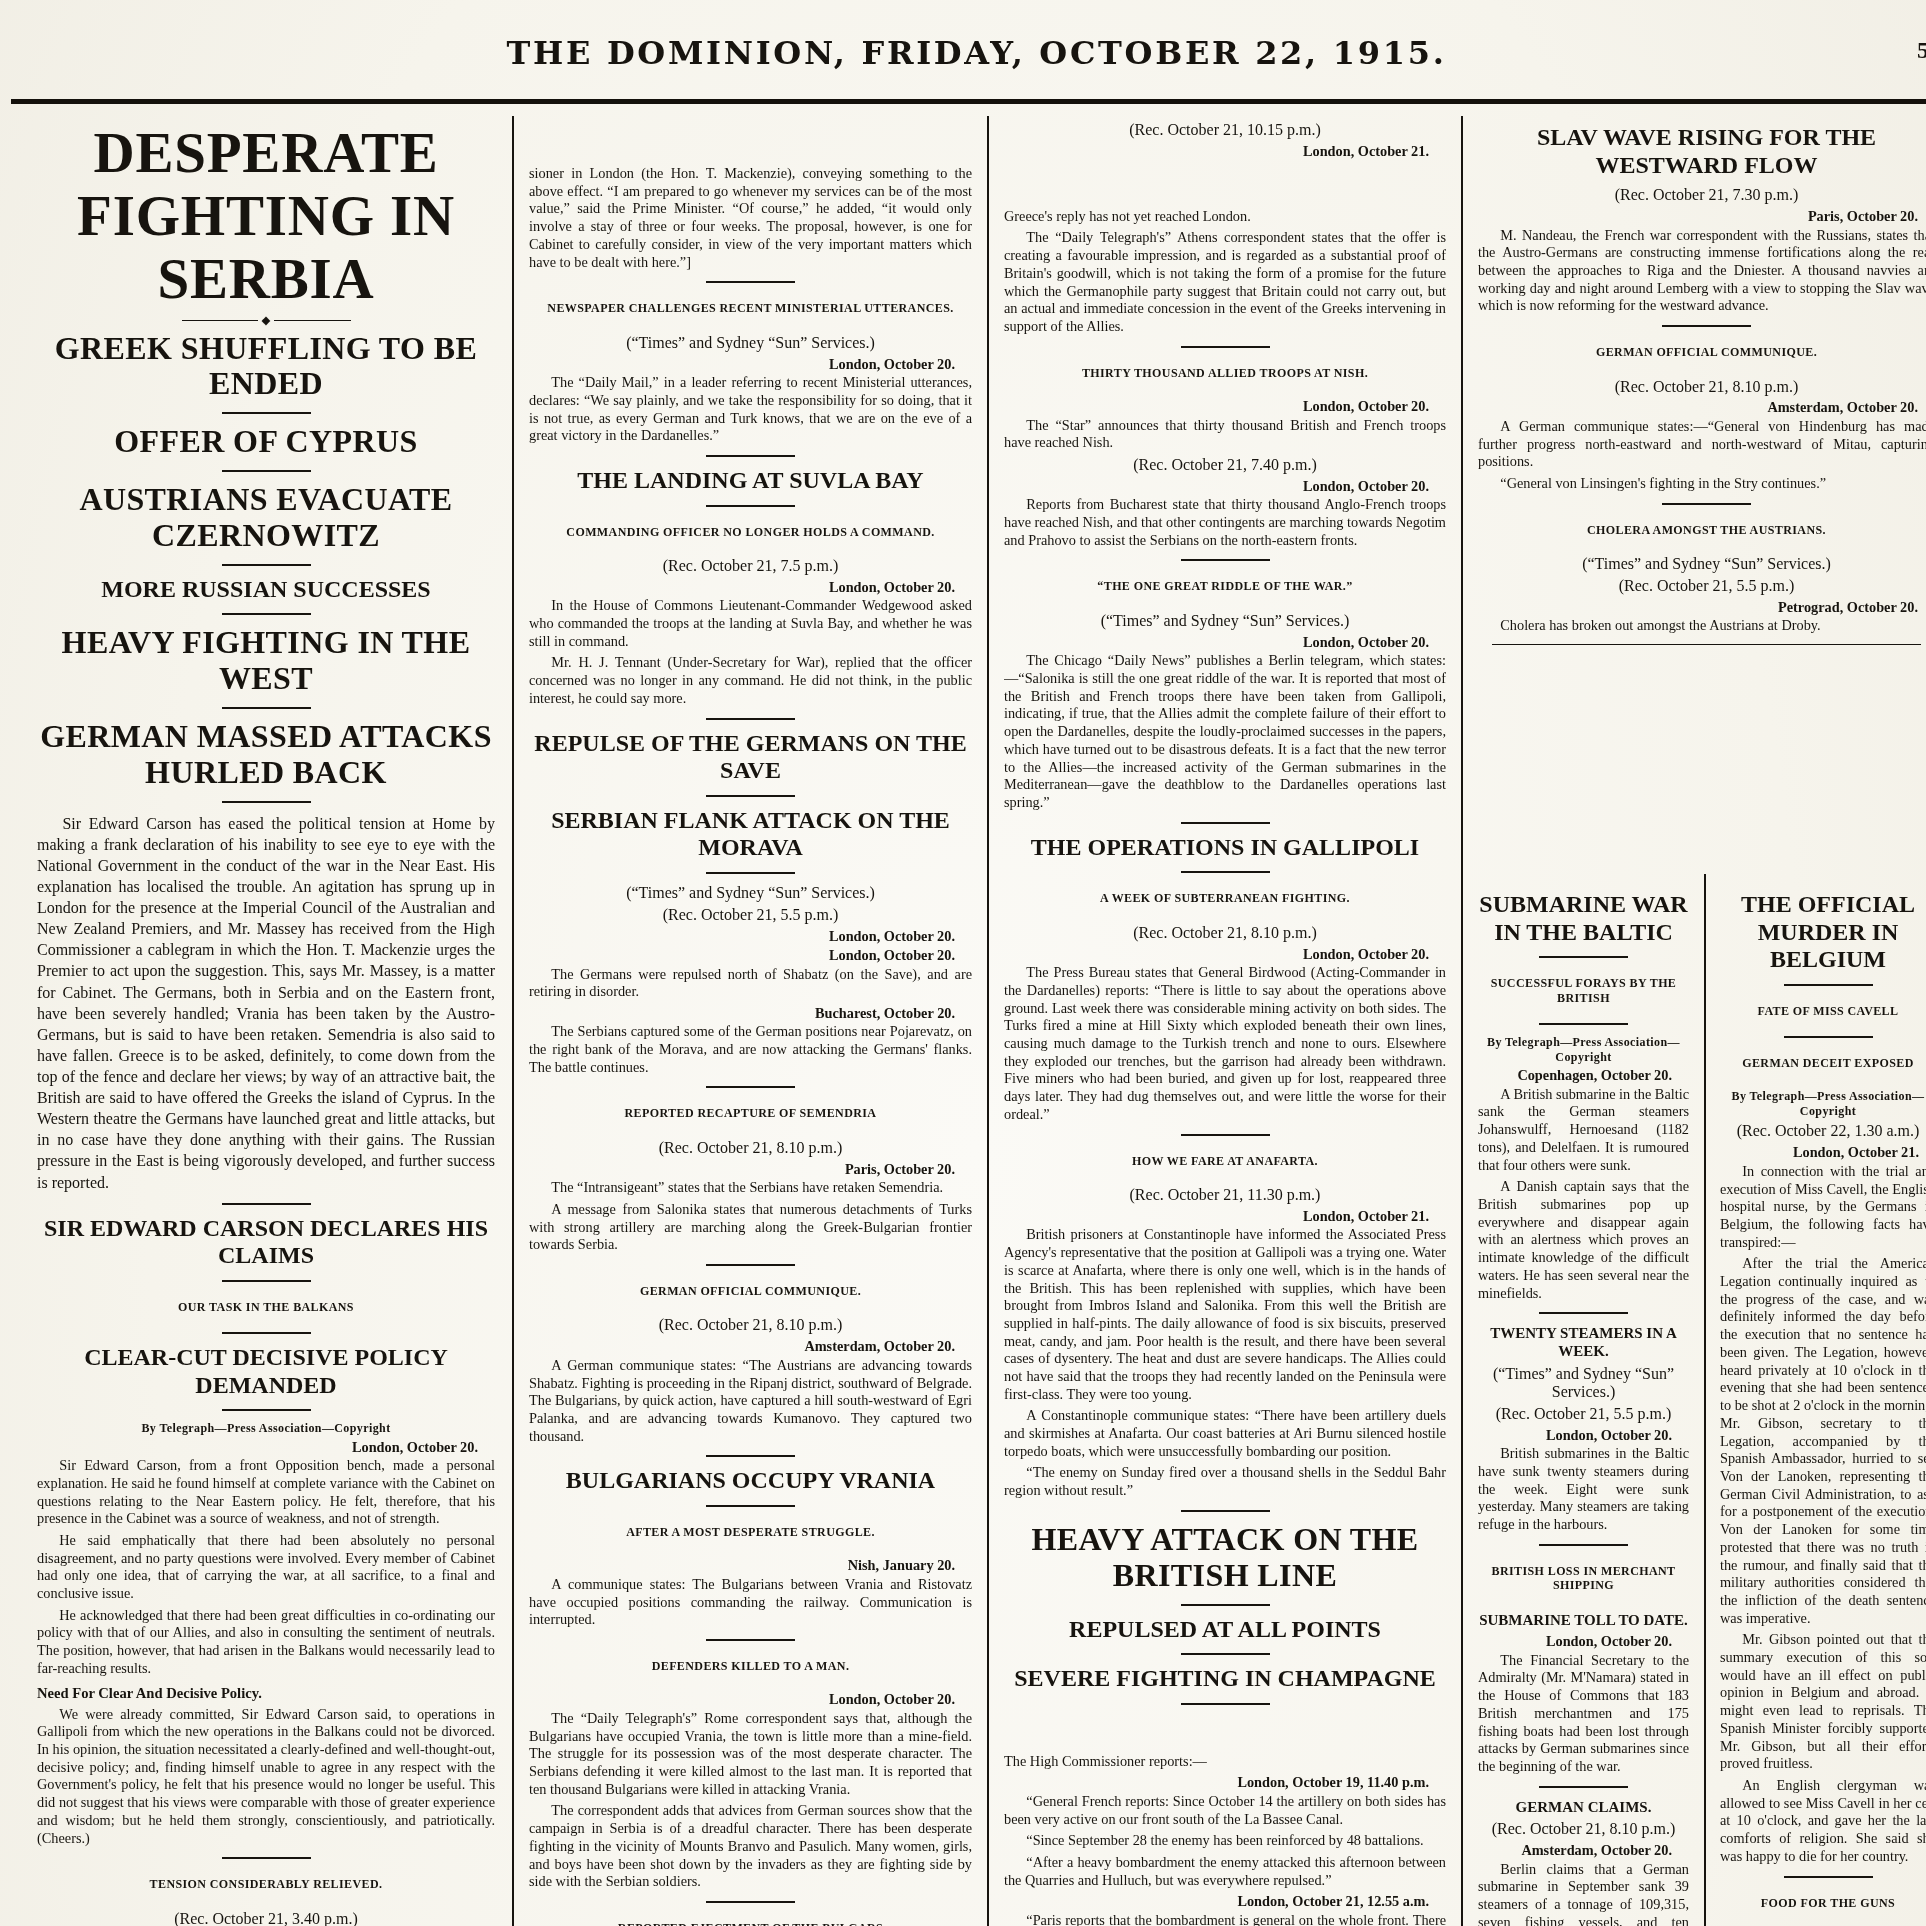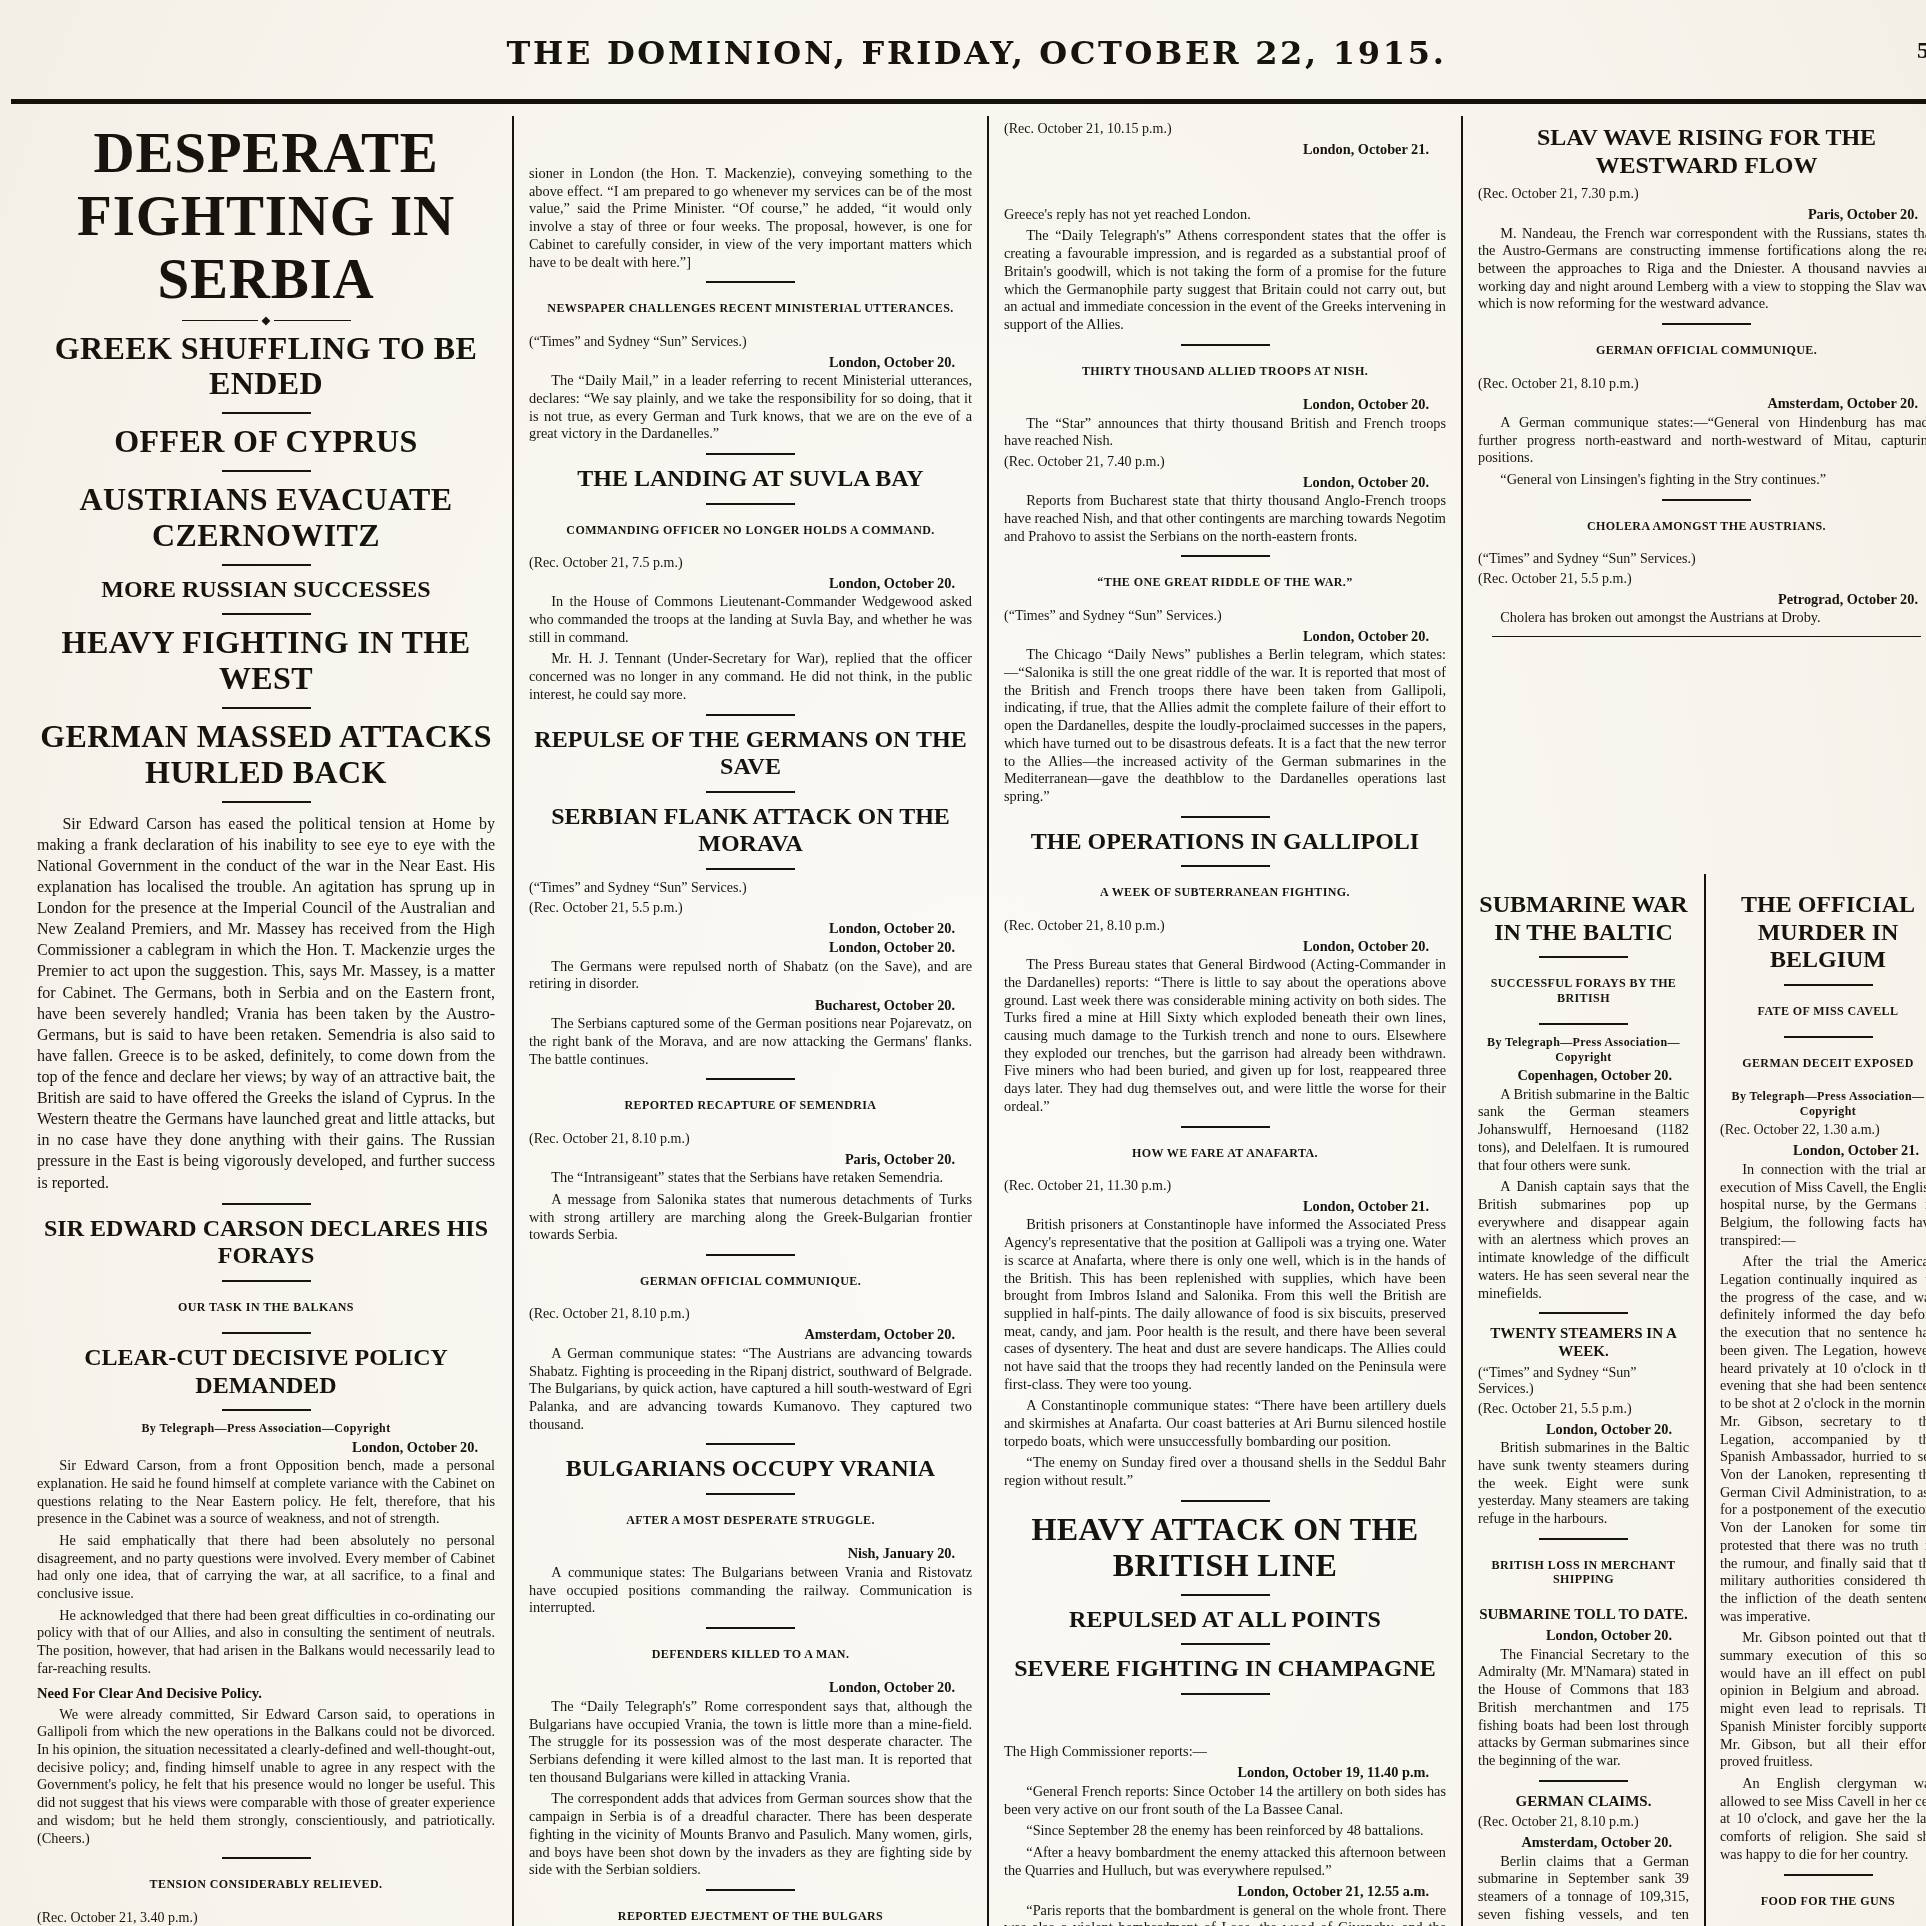--- a/index.html
+++ b/index.html
@@ -73,7 +73,7 @@
     letter-spacing:0.4px;
   }
   .services,.received{
-    font-size:14px;margin:3.9px 0;
+    font-size:16px;text-align:center;margin:3.9px 0;
   }
   .dateline{
     font-size:14.3px;font-weight:bold;text-align:right;

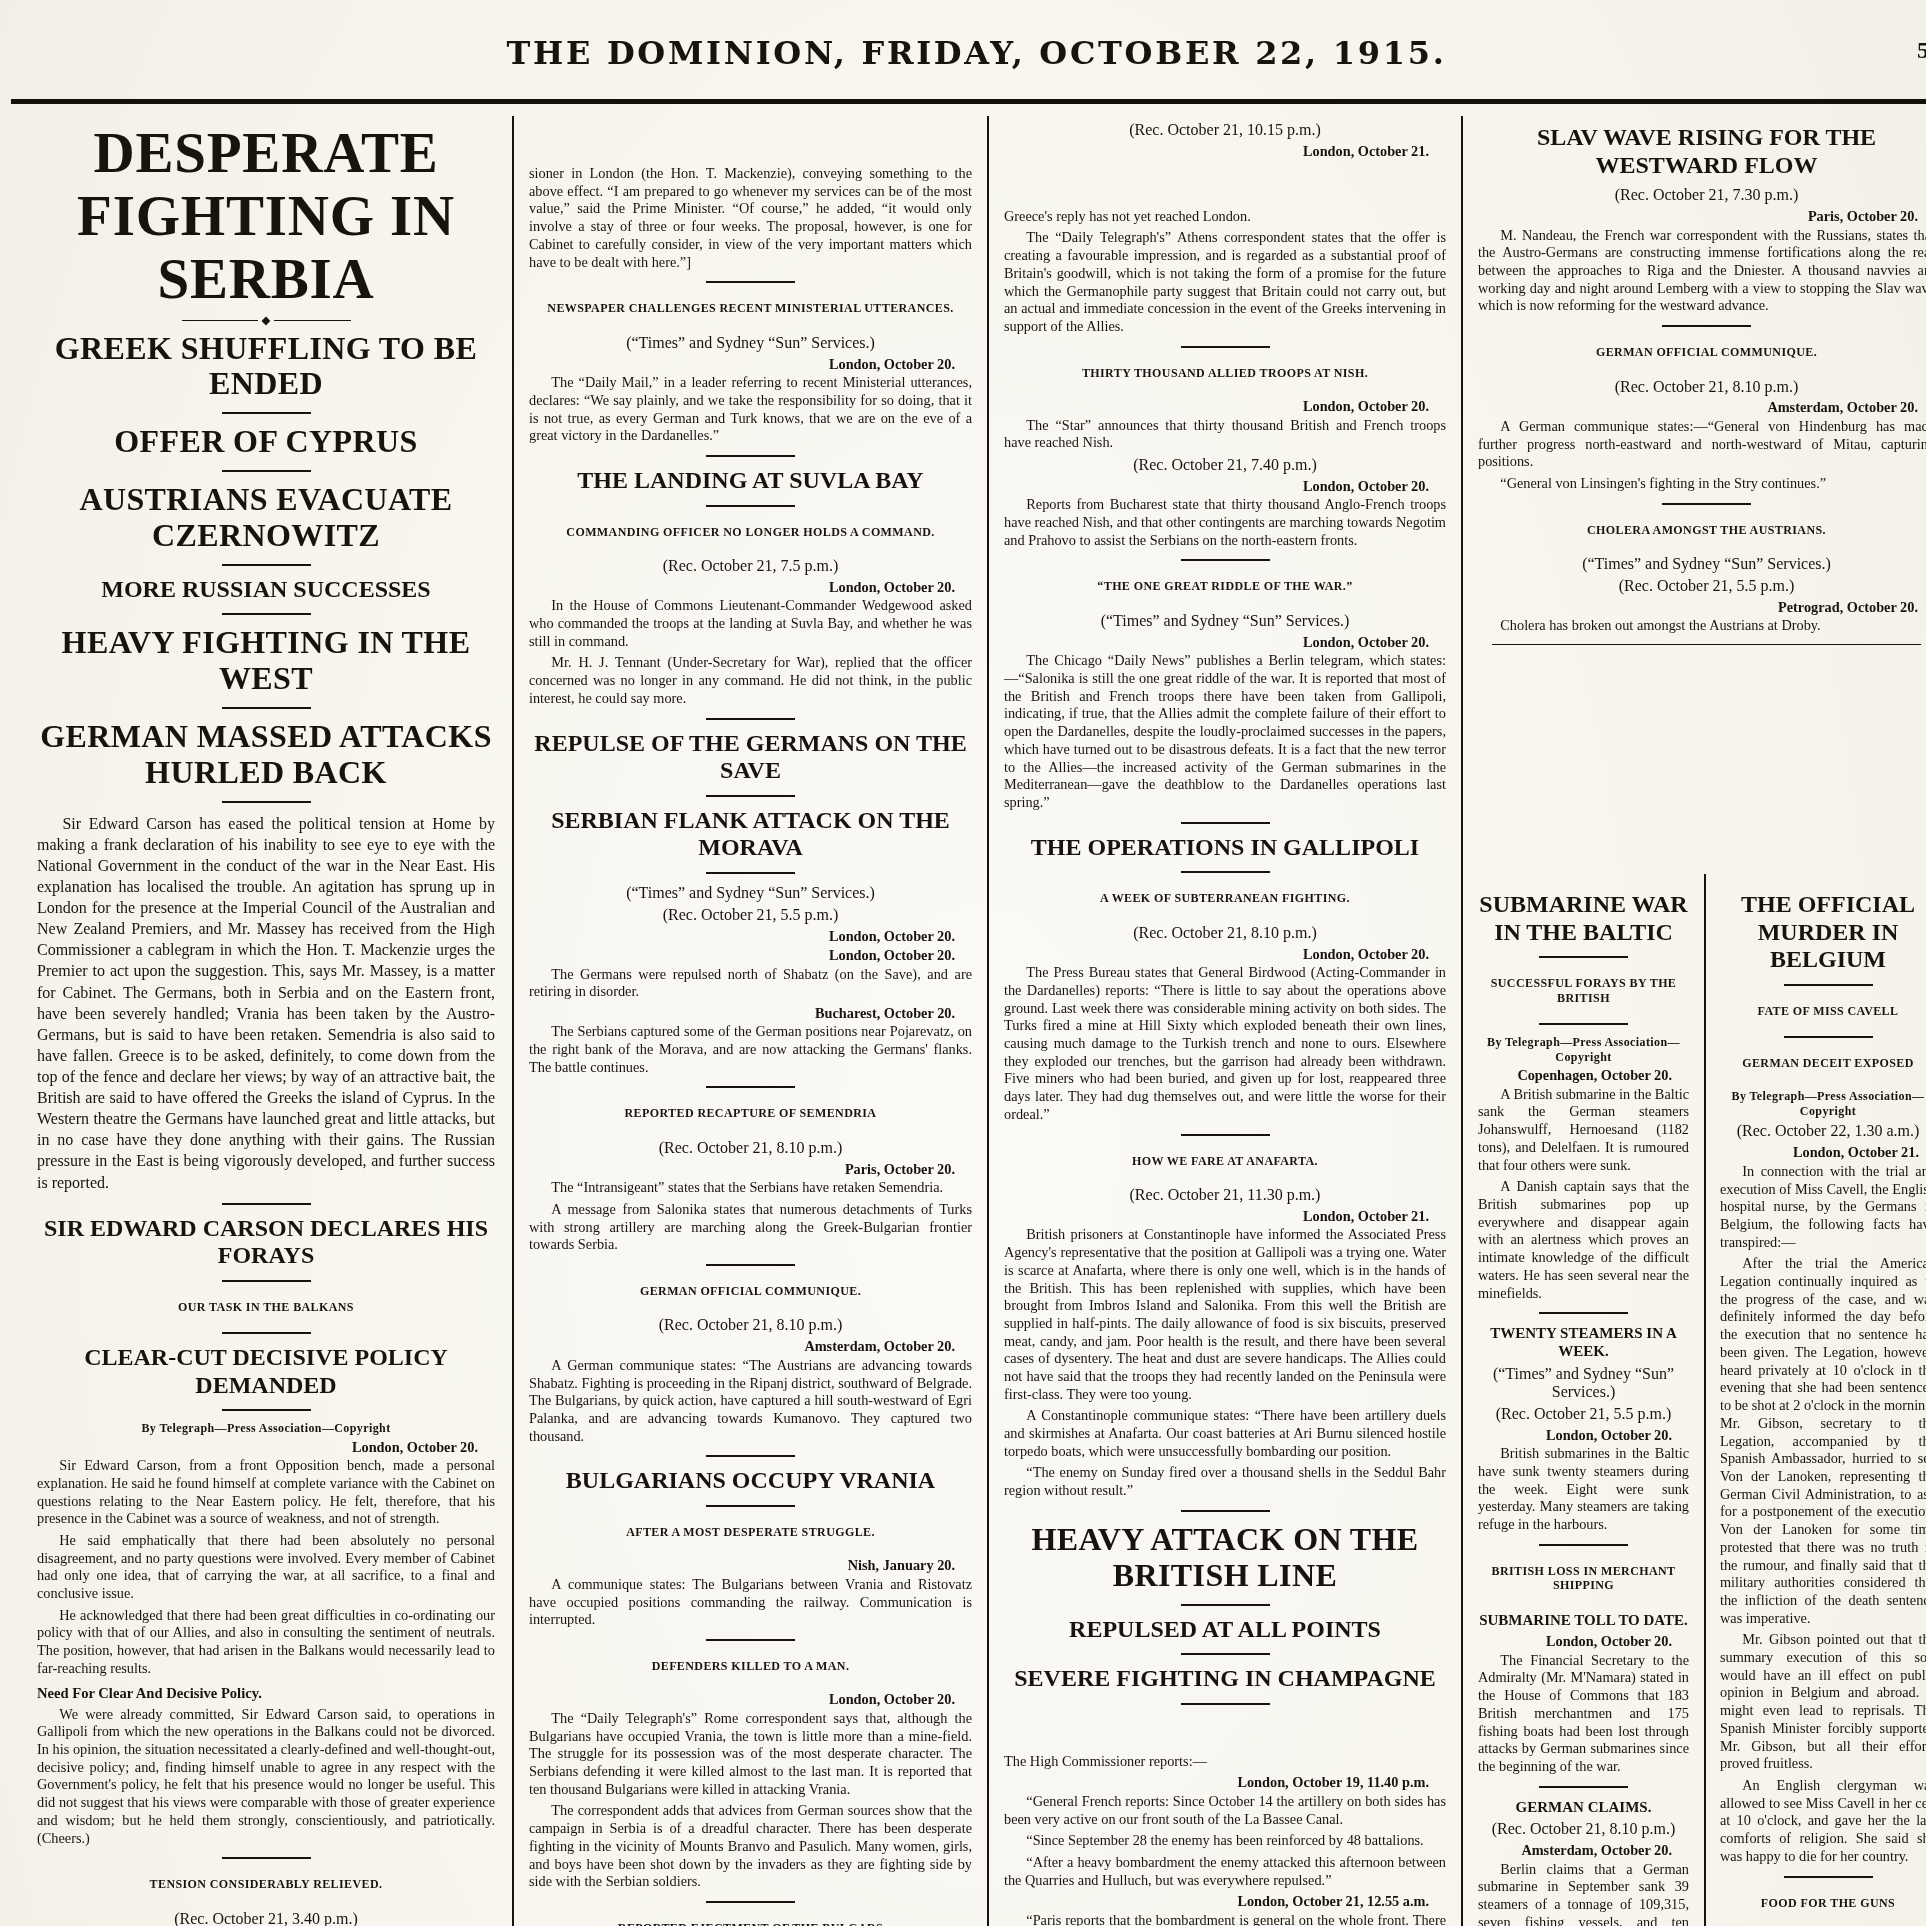--- a/index.html
+++ b/index.html
@@ -130,7 +130,7 @@
       <div class="rule"></div>
       <div class="blk para-lead">Sir Edward Carson has eased the political tension at Home by making a frank declaration of his inability to see eye to eye with the National Government in the conduct of the war in the Near East. His explanation has localised the trouble. An agitation has sprung up in London for the presence at the Imperial Council of the Australian and New Zealand Premiers, and Mr. Massey has received from the High Commissioner a cablegram in which the Hon. T. Mackenzie urges the Premier to act upon the suggestion. This, says Mr. Massey, is a matter for Cabinet. The Germans, both in Serbia and on the Eastern front, have been severely handled; Vrania has been taken by the Austro-Germans, but is said to have been retaken. Semendria is also said to have fallen. Greece is to be asked, definitely, to come down from the top of the fence and declare her views; by way of an attractive bait, the British are said to have offered the Greeks the island of Cyprus. In the Western theatre the Germans have launched great and little attacks, but in no case have they done anything with their gains. The Russian pressure in the East is being vigorously developed, and further success is reported.</div>
       <div class="rule"></div>
-      <div class="blk headline-md">SIR EDWARD CARSON DECLARES HIS FORAYS</div>
+      <div class="blk headline-md">SIR EDWARD CARSON DECLARES HIS CLAIMS</div>
       <div class="rule"></div>
       <div class="blk headline-sm">OUR TASK IN THE BALKANS</div>
       <div class="rule"></div>

